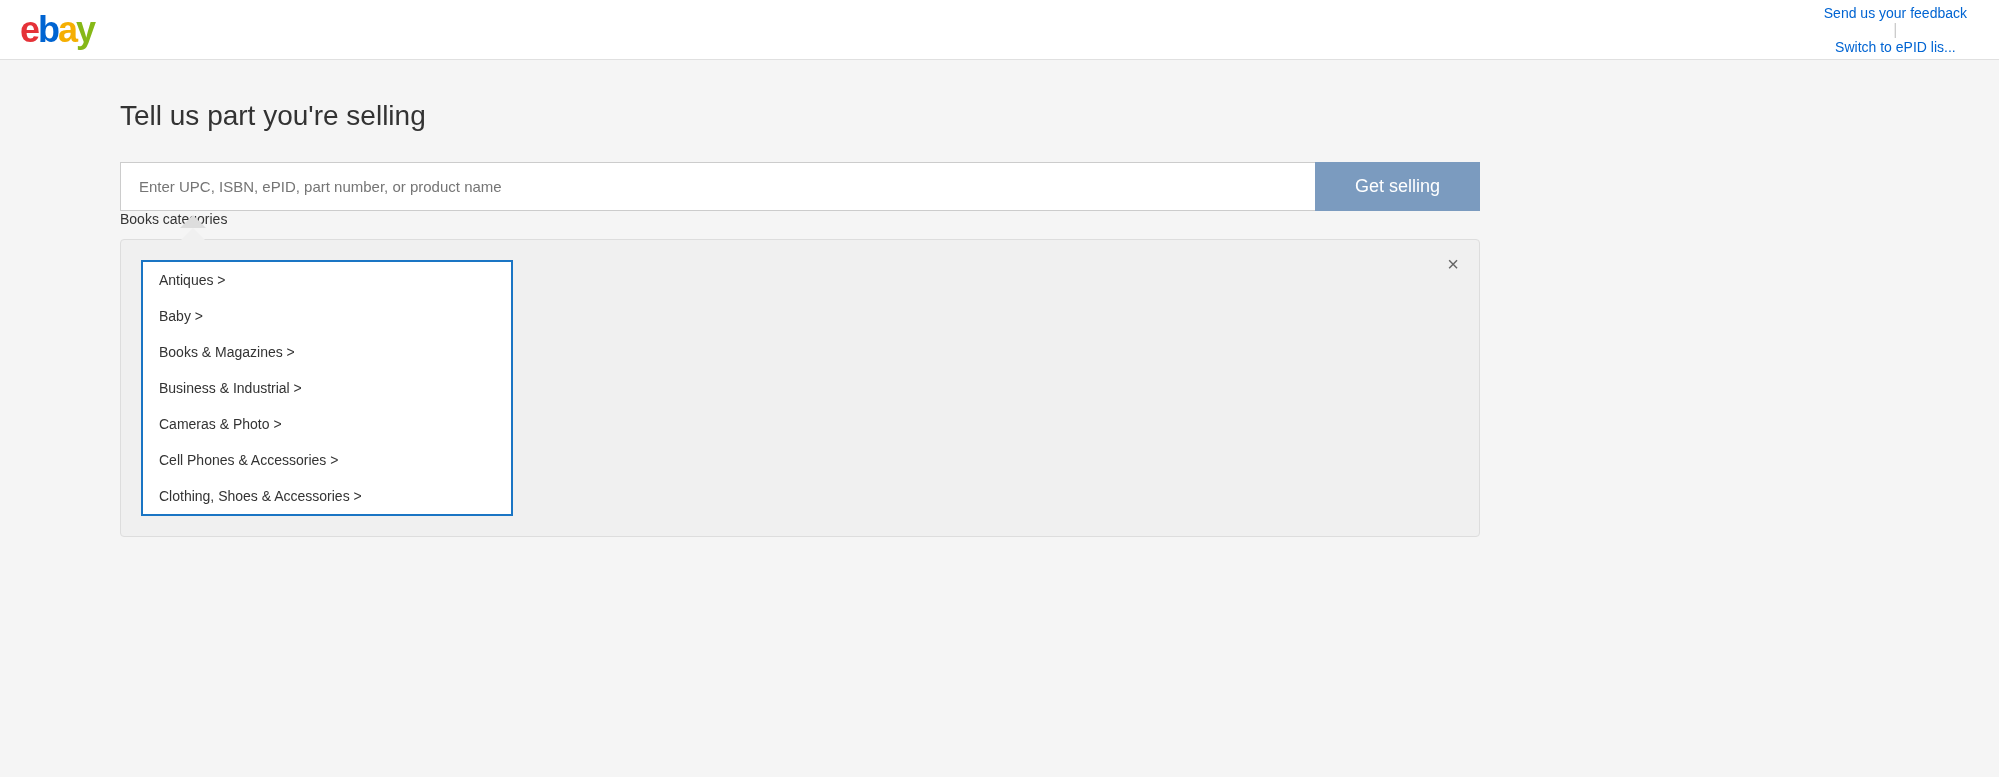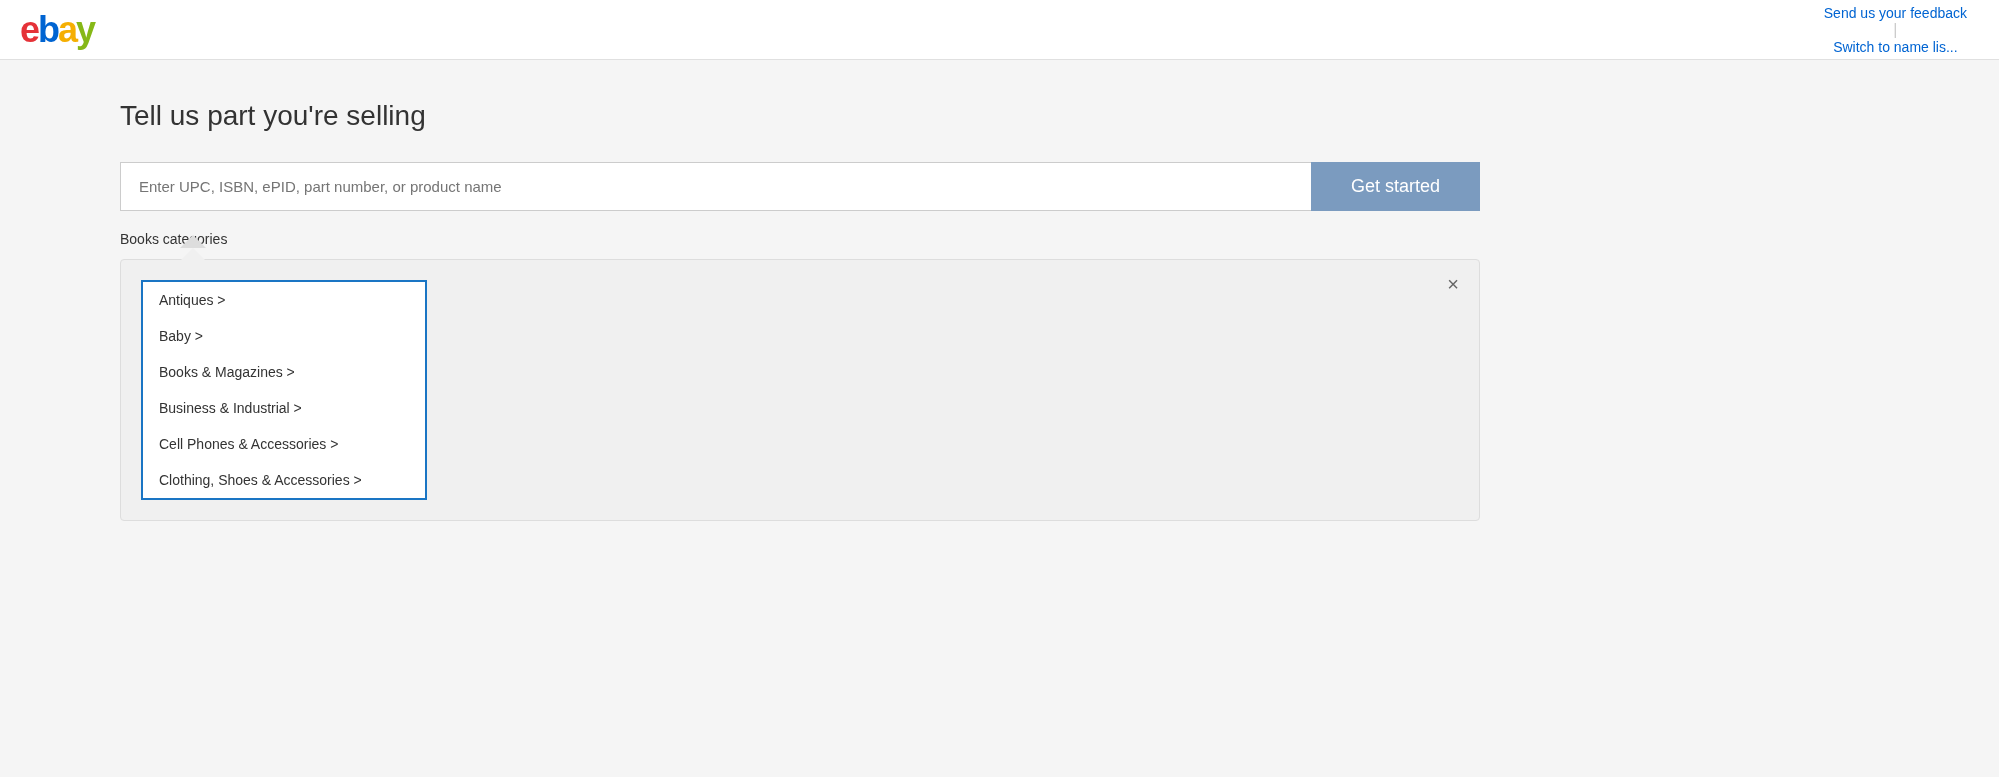--- a/index.html
+++ b/index.html
@@ -202,7 +202,7 @@
   <div class="header-links">
     <a class="header-link">Send us your feedback</a>
     <span class="header-divider">|</span>
-    <a class="header-link">Switch to name lis...</a>
+    <a class="header-link">Switch to ePID lis...</a>
   </div>
 </header>
 

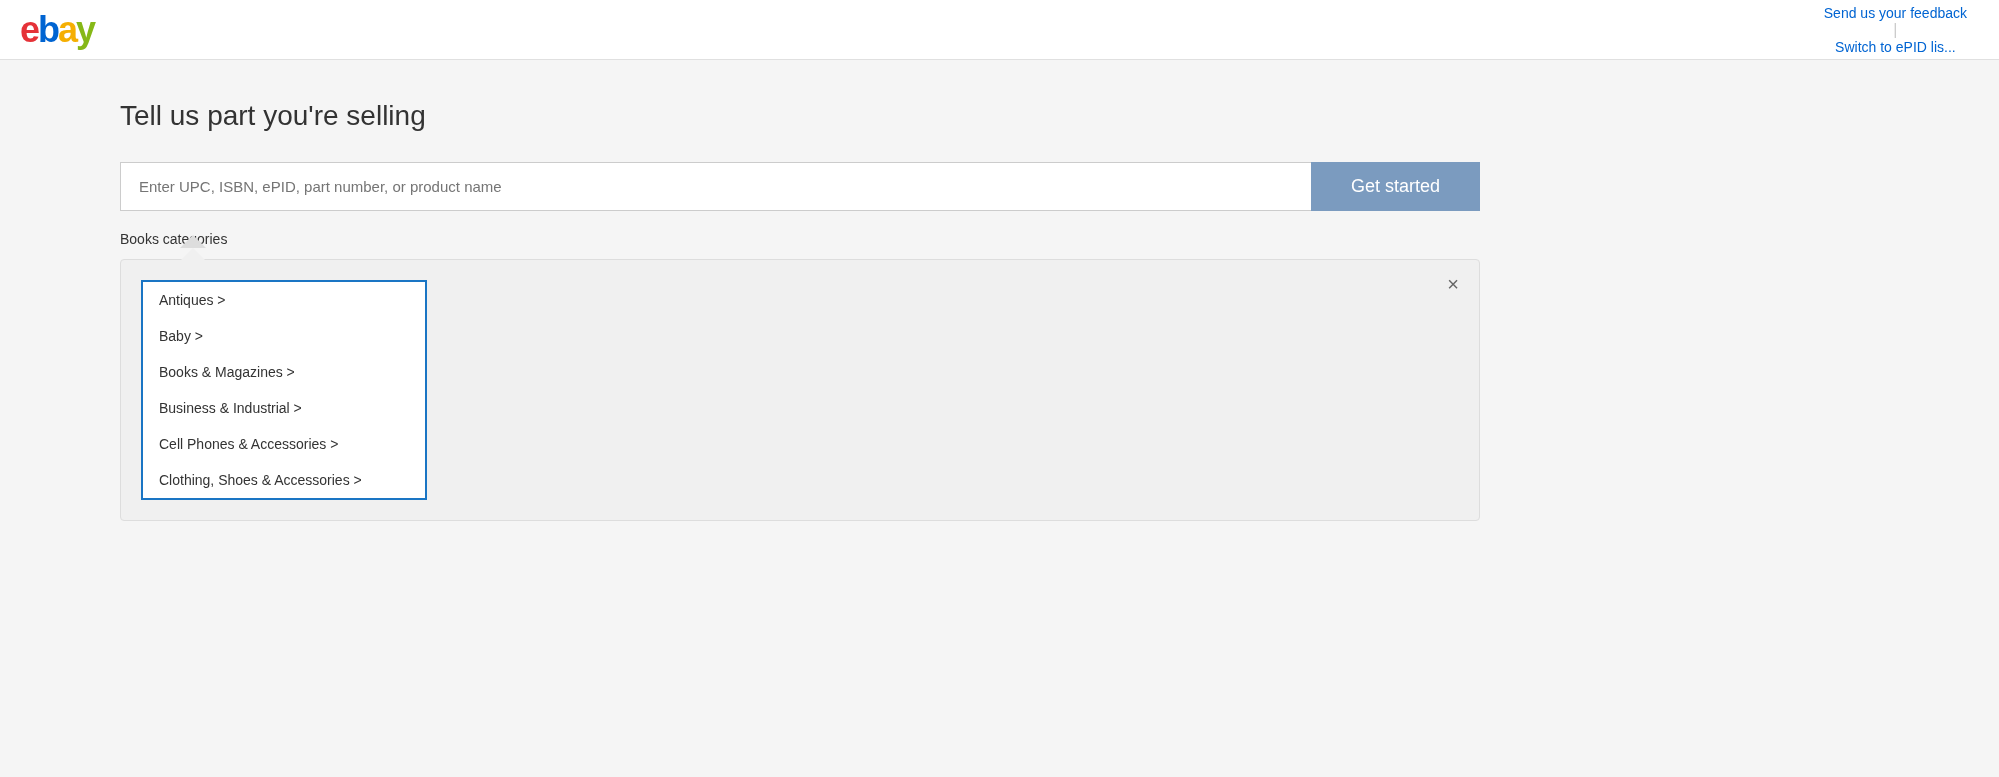--- a/index.html
+++ b/index.html
@@ -78,7 +78,6 @@
     .search-container {
       display: flex;
       align-items: stretch;
-      margin-bottom: 20px;
       max-width: 1380px;
     }
 

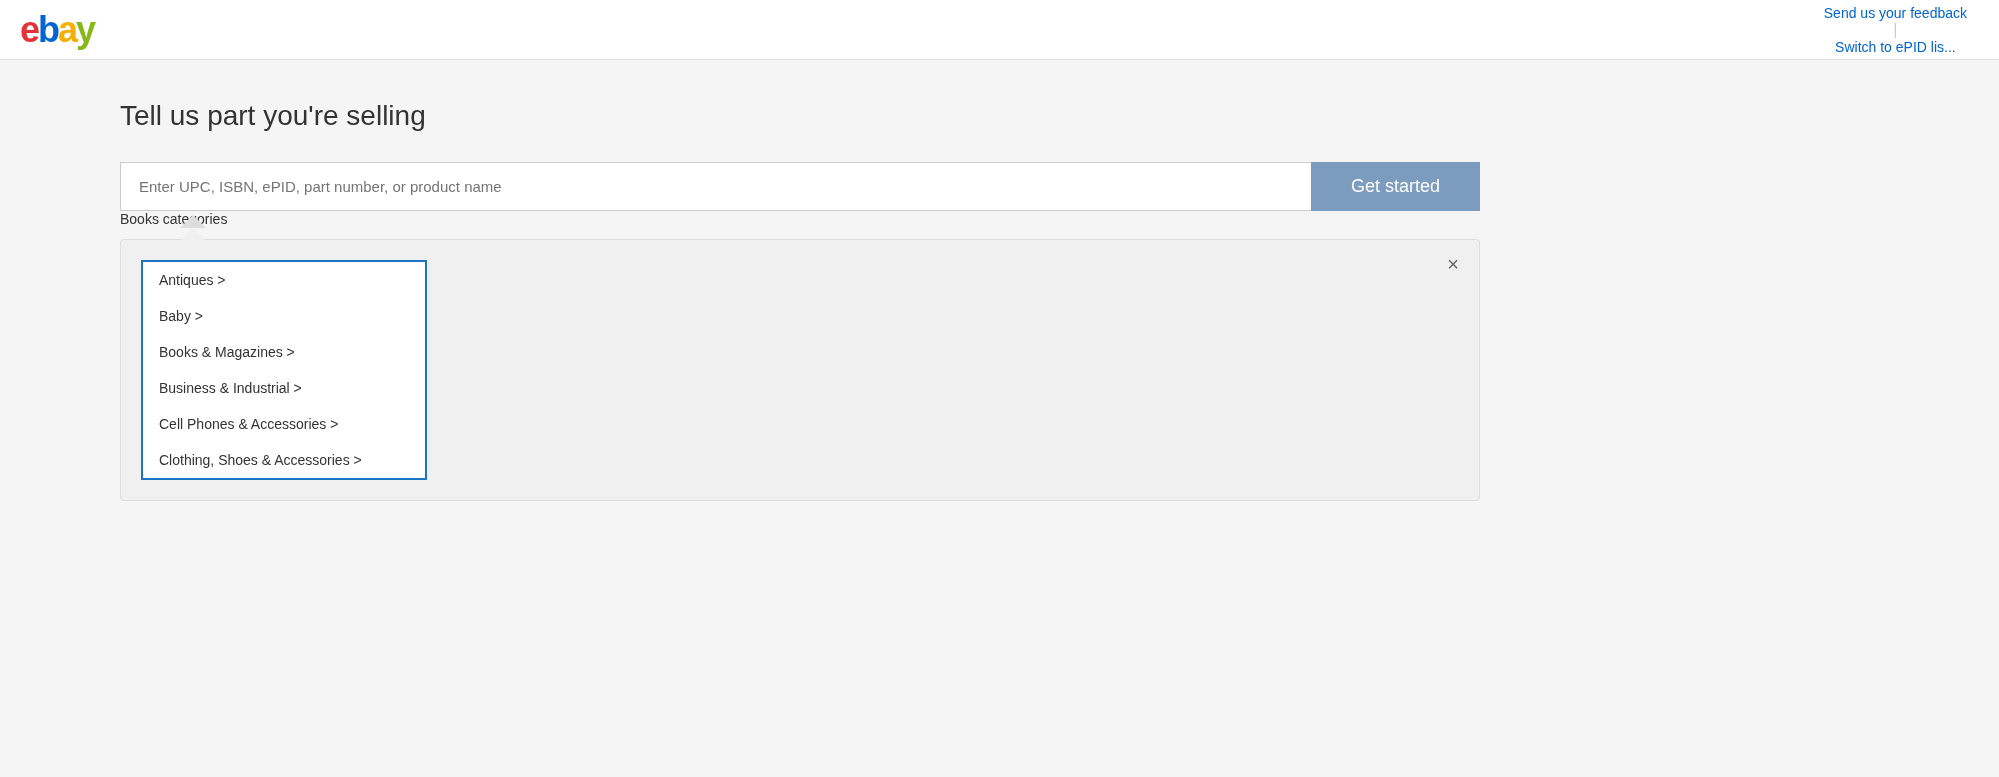--- a/index.html
+++ b/index.html
@@ -210,7 +210,7 @@
 
   <div class="search-container">
     <input type="text" class="search-input" placeholder="Enter UPC, ISBN, ePID, part number, or product name" style="">
-    <button class="get-started-btn">Get started</button>
+    <button class="get-started-btn">Get selling</button>
   </div>
 
   <div class="browse-label">Books categories</div>

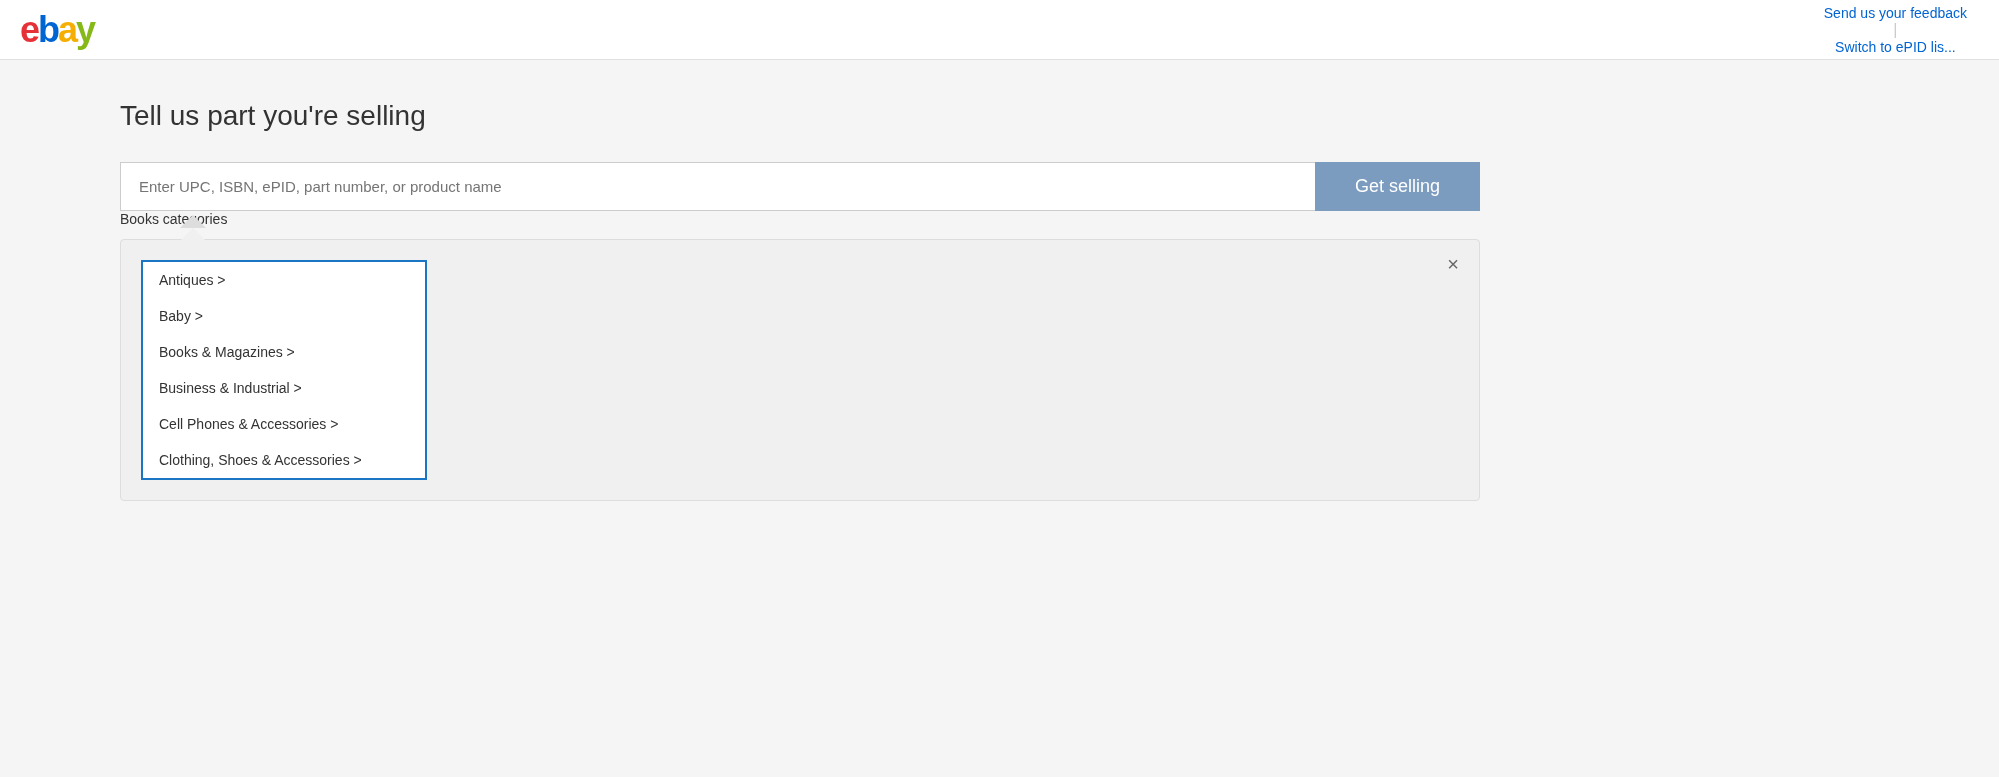--- a/index.html
+++ b/index.html
@@ -161,7 +161,7 @@
     .category-list-wrapper {
       border: 2px solid #1a75c4;
       background: #fff;
-      width: 286px;
+      width: 372px;
       overflow: hidden;
     }
 

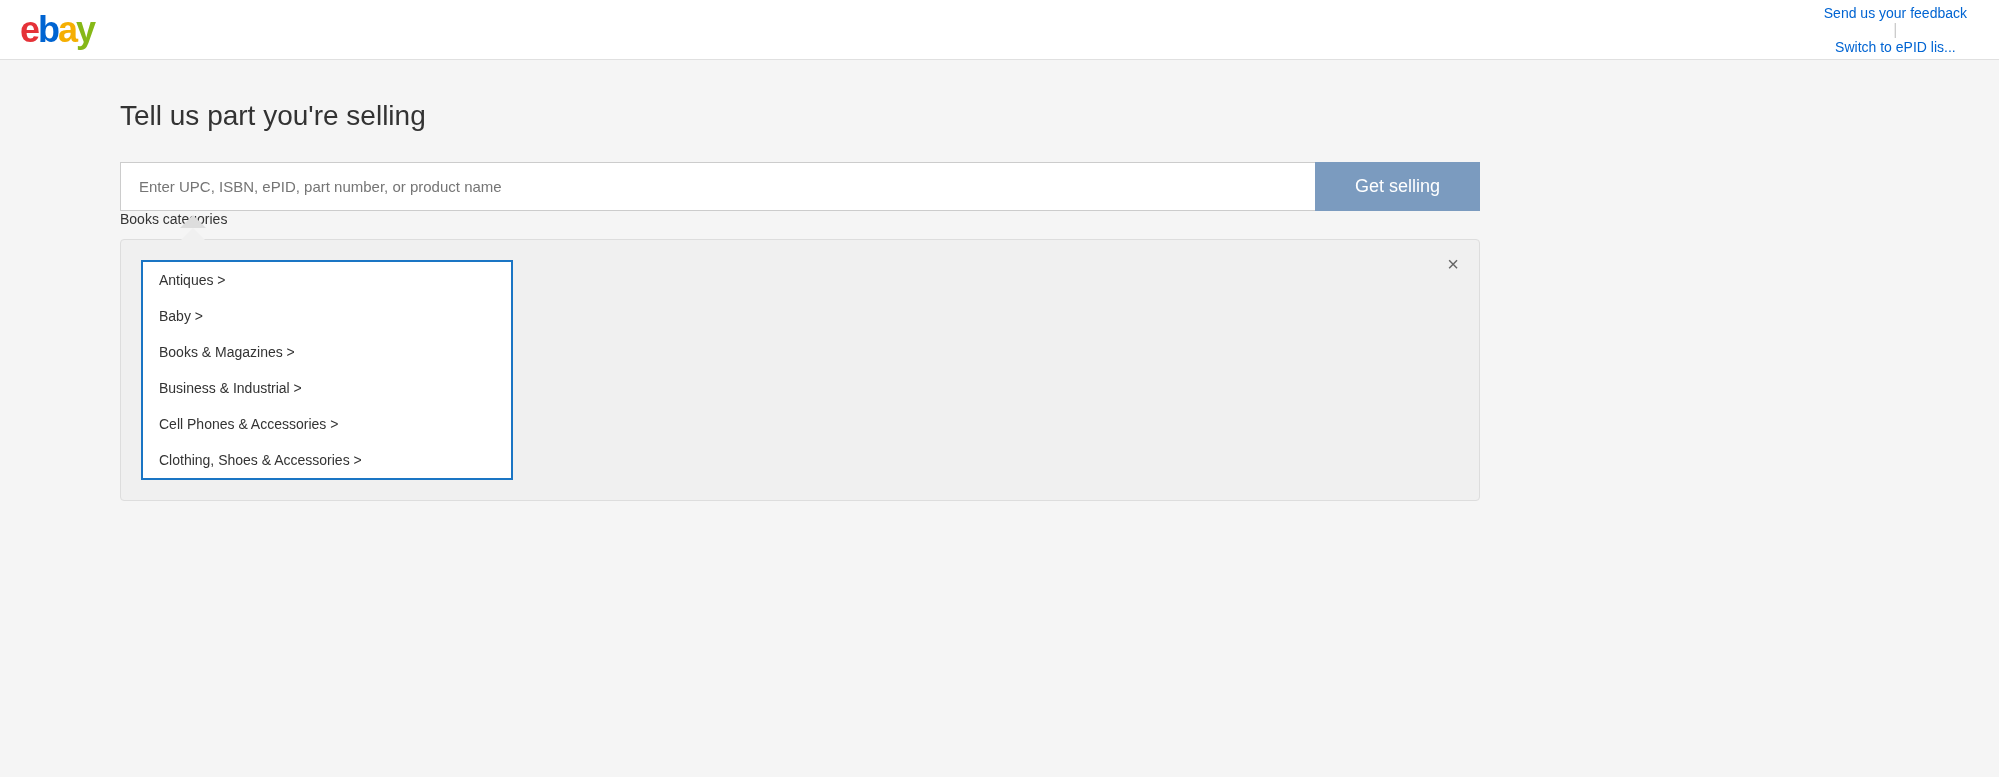--- a/index.html
+++ b/index.html
@@ -226,6 +226,7 @@
           <li class="category-item">Baby &gt;</li>
           <li class="category-item">Books &amp; Magazines &gt;</li>
           <li class="category-item">Business &amp; Industrial &gt;</li>
+          <li class="category-item">Cameras &amp; Photo &gt;</li>
           <li class="category-item">Cell Phones &amp; Accessories &gt;</li>
           <li class="category-item">Clothing, Shoes &amp; Accessories &gt;</li>
         </ul>

